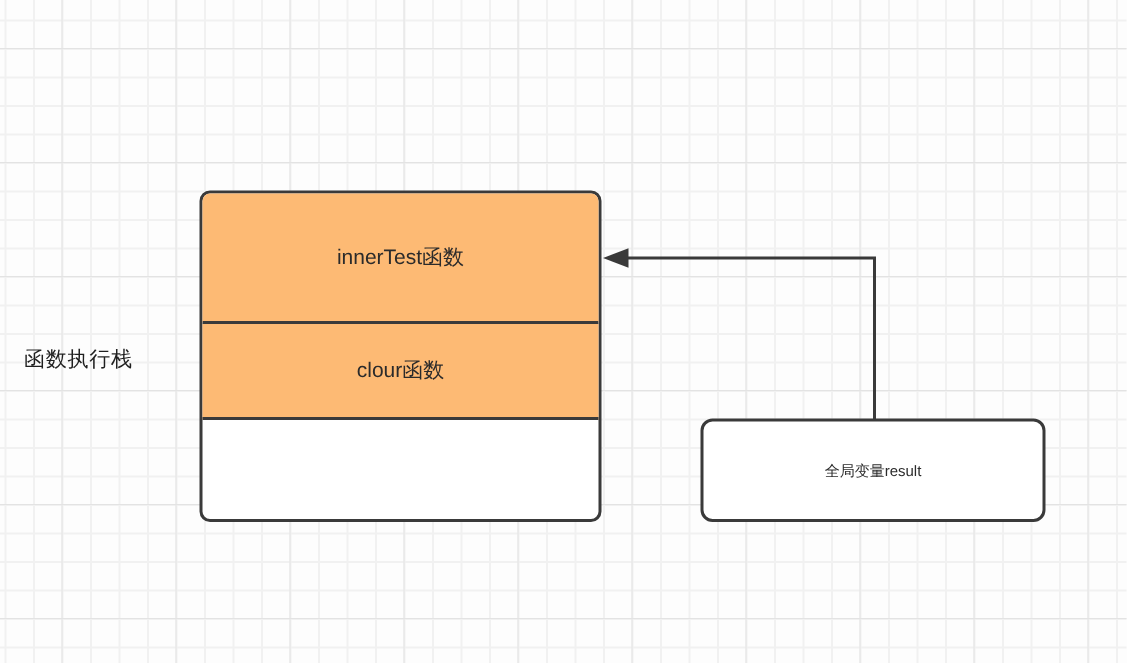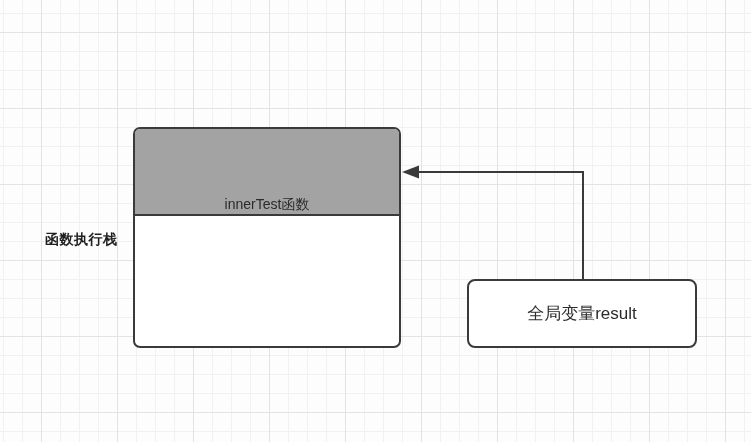--- a/index.html
+++ b/index.html
@@ -68,11 +68,11 @@
   .stack-frame {
     box-sizing: border-box;
     display: flex;
-    align-items: flex-end;
+    align-items: center;
     justify-content: center;
     font-size: 14px;
     color: #2b2b2b;
-    background: #a3a3a3;
+    background: #fdba74;
   }
   .stack-frame.f0 {
     height: 87px;

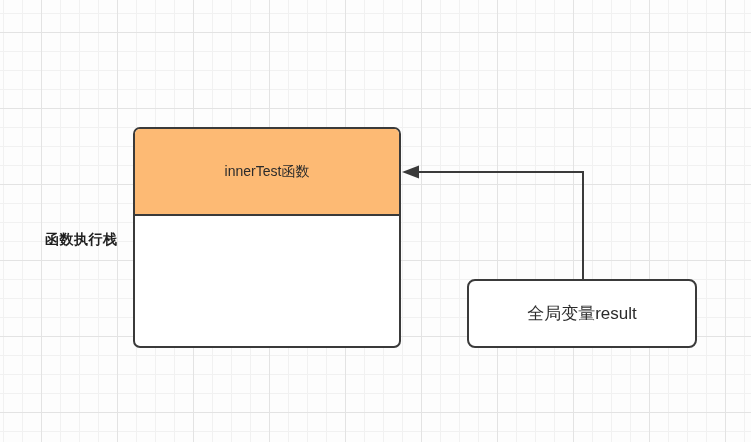--- a/index.html
+++ b/index.html
@@ -42,10 +42,10 @@
   
   .stack-label {
     position: absolute;
-    left: 45px;
+    left: 16px;
     top: 231px;
     font-size: 14px;
-    font-weight: bold;
+    font-weight: normal;
     color: #1f1f1f;
     letter-spacing: 0.5px;
     white-space: nowrap;

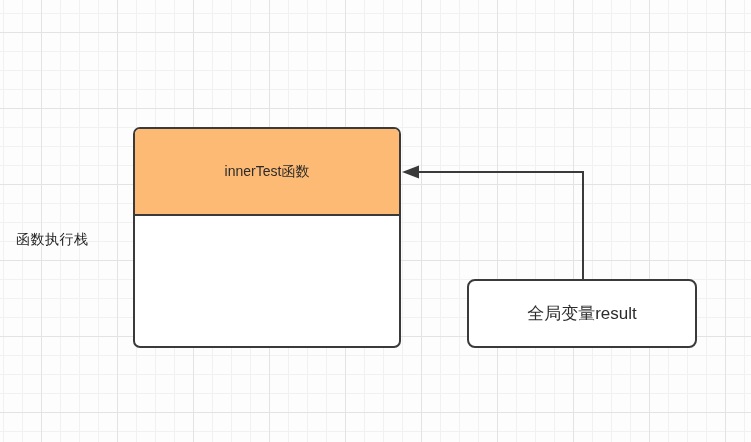--- a/index.html
+++ b/index.html
@@ -127,6 +127,9 @@
     <div class="stack-frame f0">
       <span>innerTest函数</span>
     </div>
+    <div class="stack-frame f1">
+      <span>clour函数</span>
+    </div>
   </div>
 
   <div class="result-box">

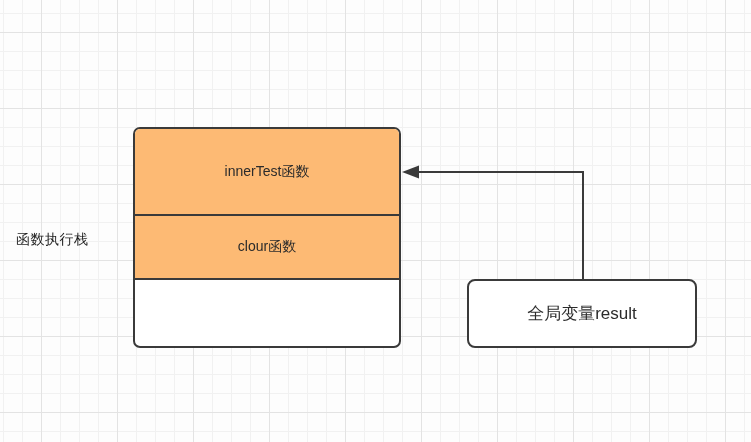--- a/index.html
+++ b/index.html
@@ -102,7 +102,7 @@
     display: flex;
     align-items: center;
     justify-content: center;
-    font-size: 17px;
+    font-size: 10px;
     color: #2b2b2b;
   }
 

